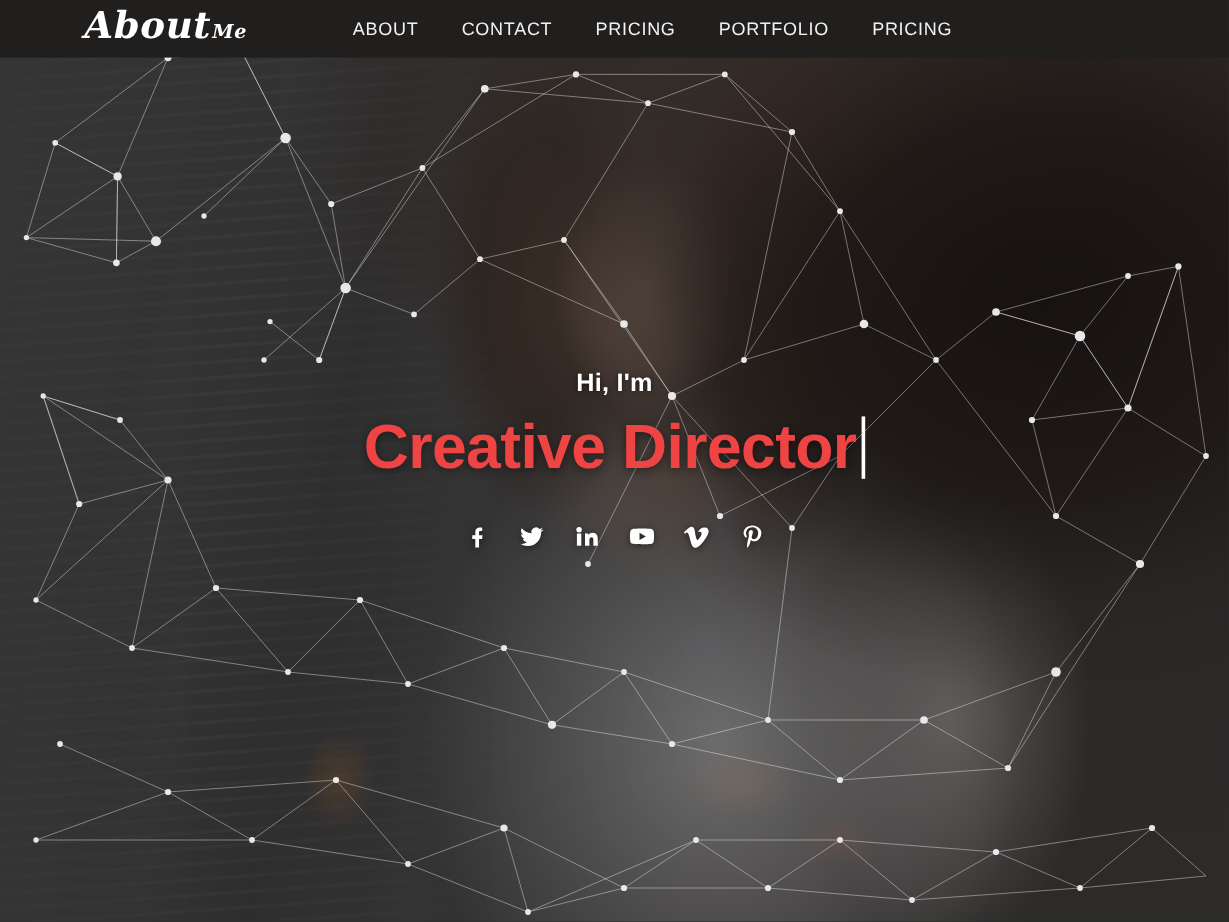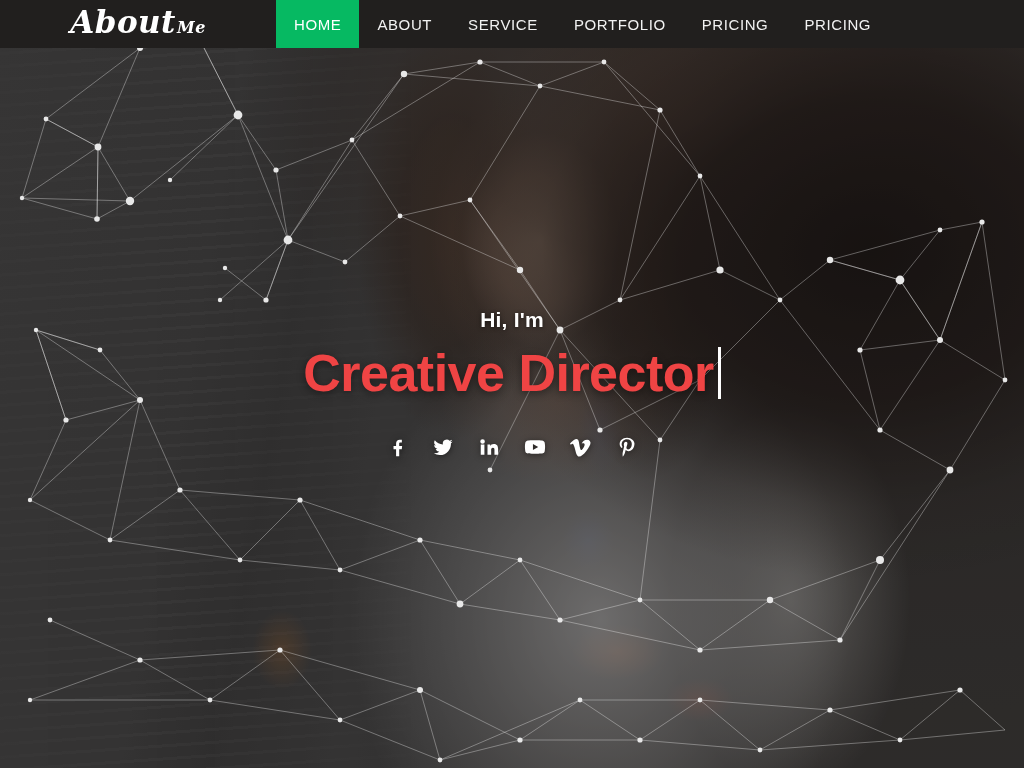--- a/index.html
+++ b/index.html
@@ -323,9 +323,6 @@
     </div>
 
     <nav class="main-nav">
-      <a class="nav-item active" href="#">
-          <span>HOME</span>
-        </a>
       <a class="nav-item" href="#">
           <span>ABOUT</span>
         </a>

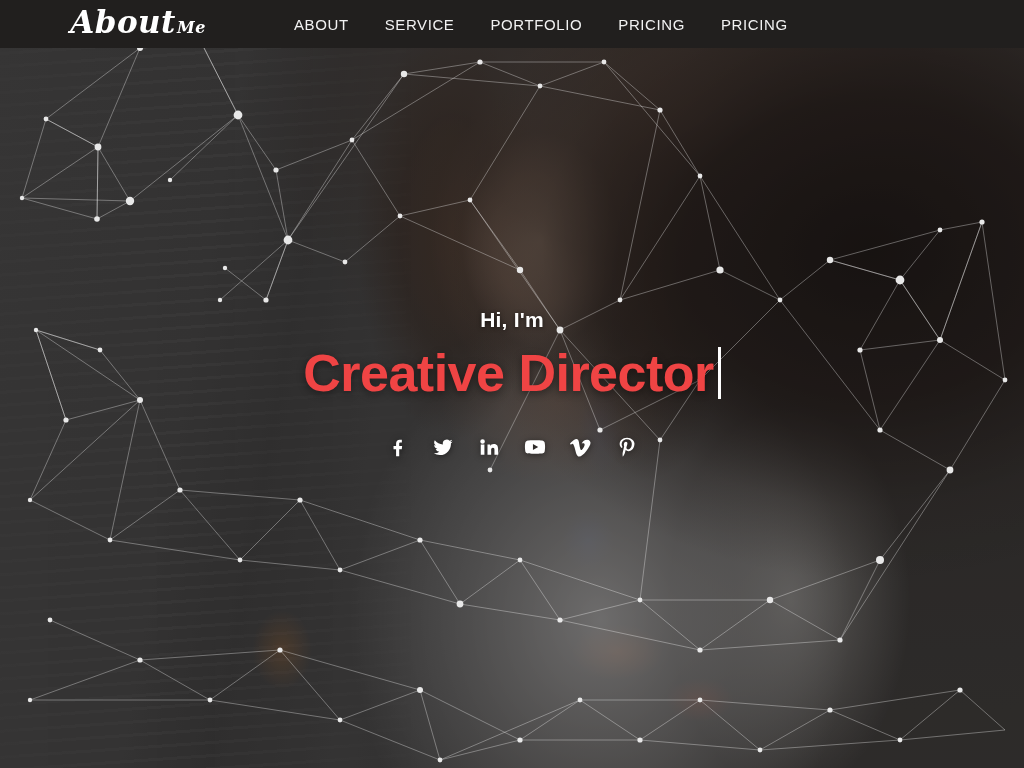--- a/index.html
+++ b/index.html
@@ -327,7 +327,7 @@
           <span>ABOUT</span>
         </a>
       <a class="nav-item" href="#">
-          <span>SERVICE</span>
+          <span>CONTACT</span>
         </a>
       <a class="nav-item" href="#">
           <span>PORTFOLIO</span>

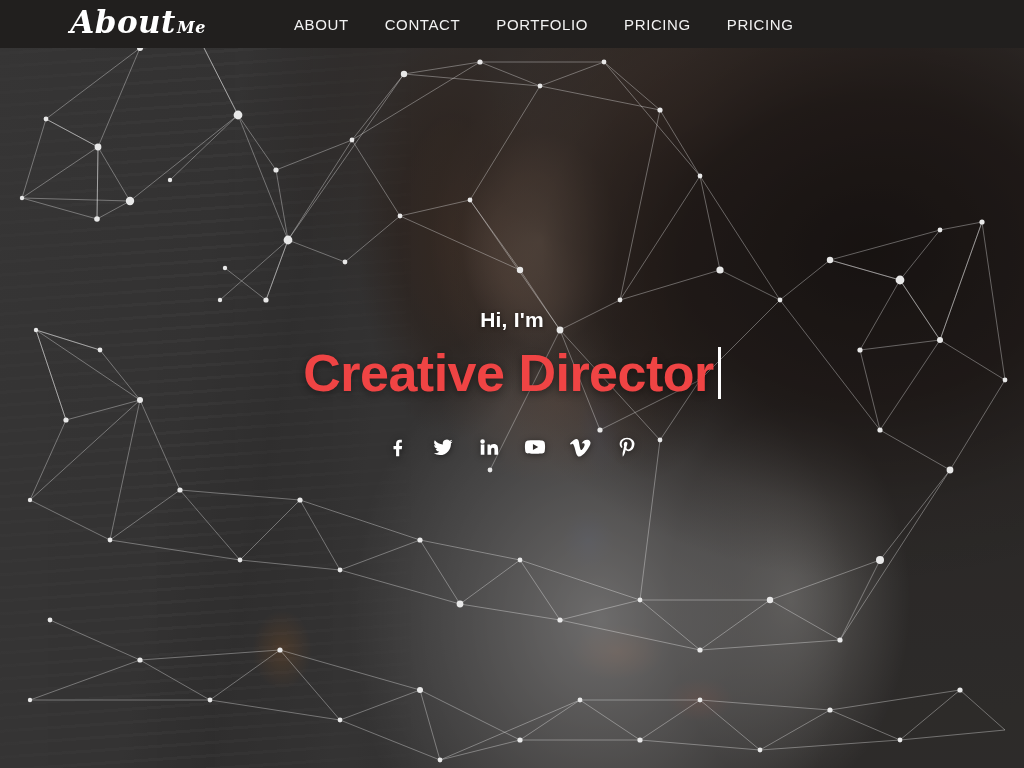--- a/index.html
+++ b/index.html
@@ -330,10 +330,10 @@
           <span>CONTACT</span>
         </a>
       <a class="nav-item" href="#">
-          <span>PORTFOLIO</span>
+          <span>PRICING</span>
         </a>
       <a class="nav-item" href="#">
-          <span>PRICING</span>
+          <span>PORTFOLIO</span>
         </a>
       <a class="nav-item" href="#">
           <span>PRICING</span>

